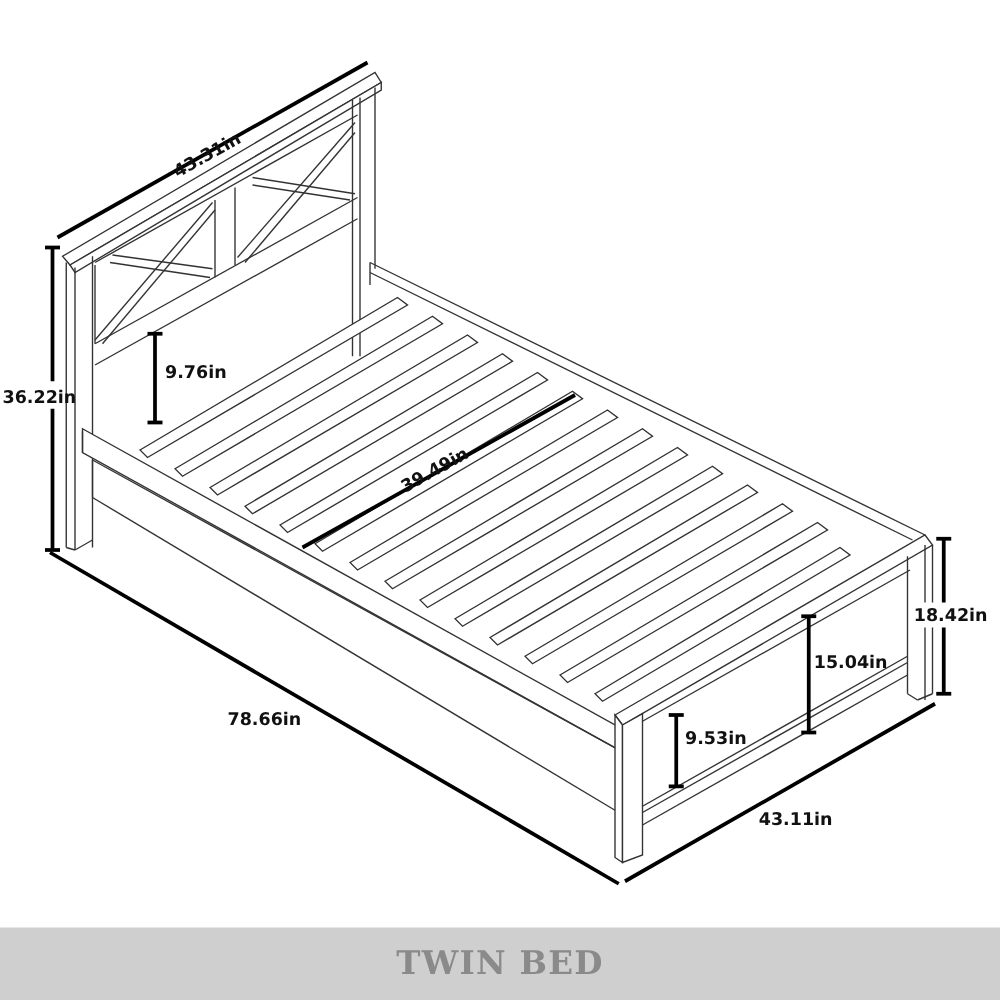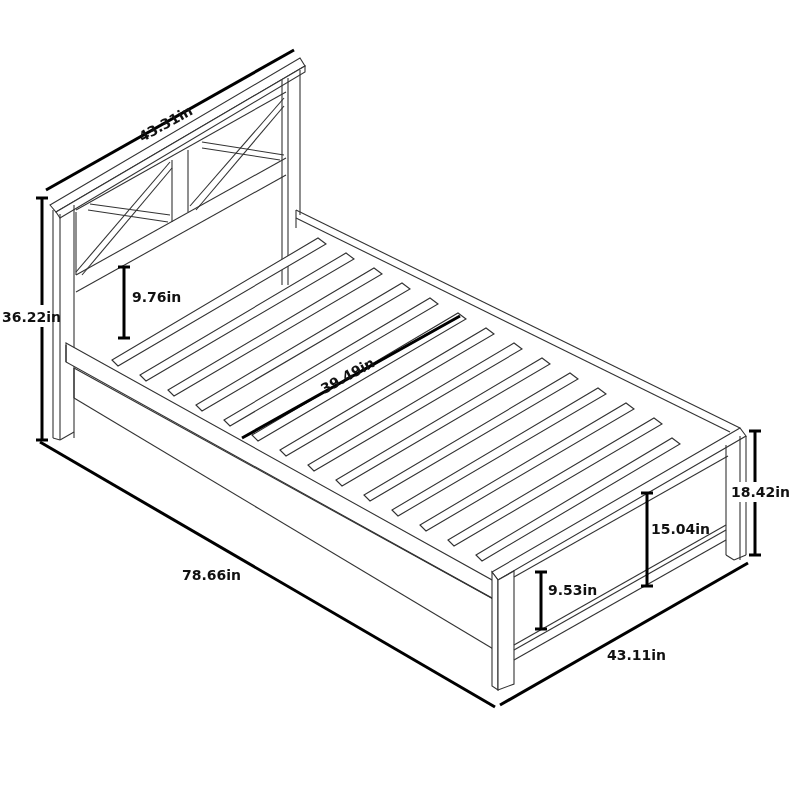--- a/index.html
+++ b/index.html
@@ -120,6 +120,9 @@
   <text class="dim" x="548" y="595">9.53in</text>
 </svg>
 
+<div id="banner">
+  <span id="banner-title">TWIN BED</span>
+</div>
 </div>
 
 </body></html>

